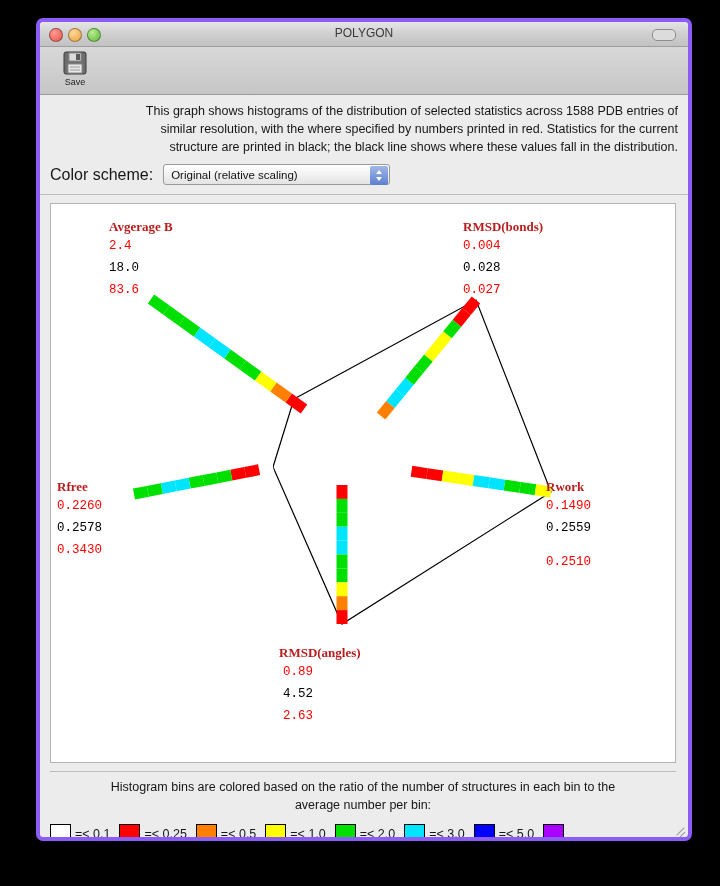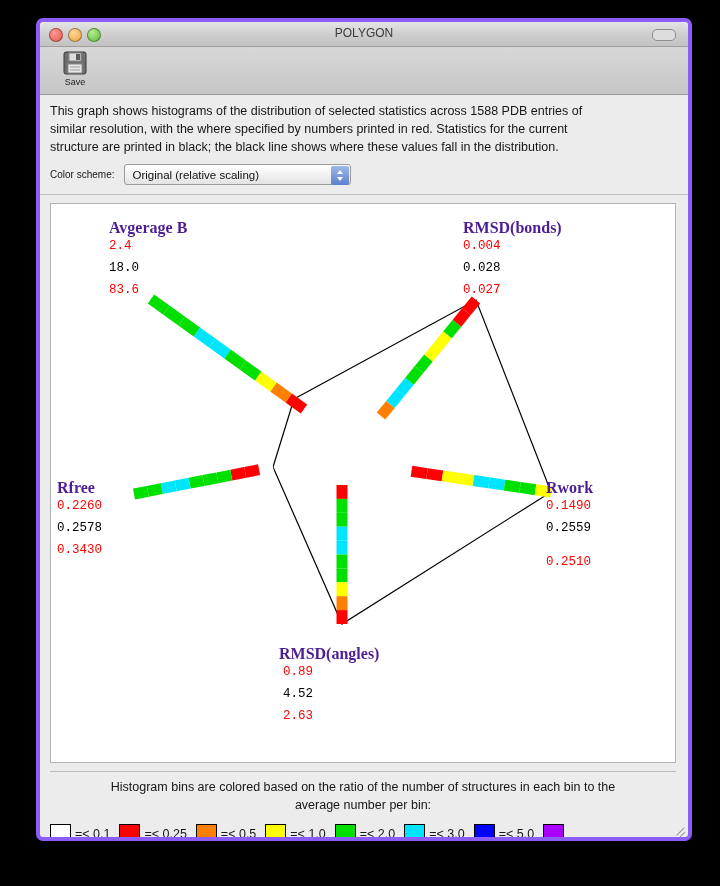--- a/index.html
+++ b/index.html
@@ -95,6 +95,7 @@
     font-size: 12.5px;
     color: #161616;
     line-height: 1.42;
+    text-align: right;
   }
   #description div { white-space: nowrap; }
 

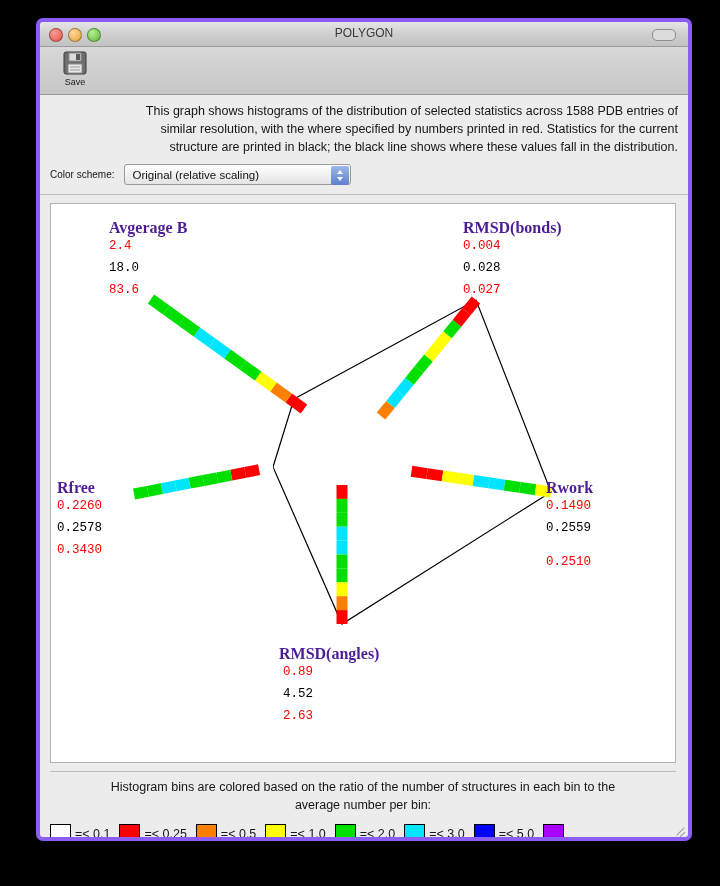--- a/index.html
+++ b/index.html
@@ -108,7 +108,7 @@
     border-bottom: 1px solid #bcbcbc;
   }
   #scheme-label {
-    font-size: 10px;
+    font-size: 16px;
     color: #161616;
     margin-right: 10px;
   }

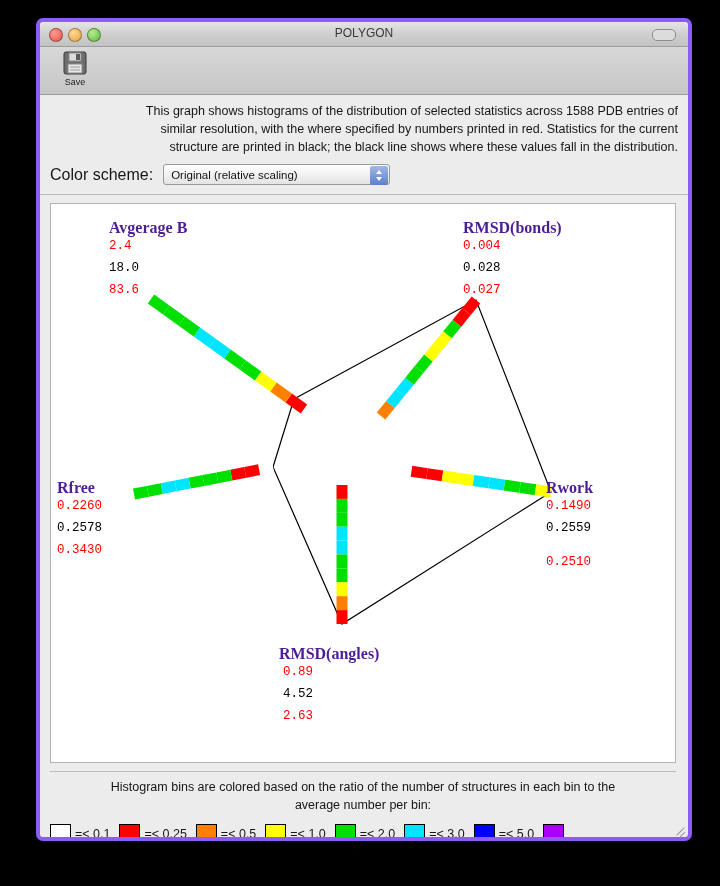--- a/index.html
+++ b/index.html
@@ -160,8 +160,8 @@
     position: absolute;
     font-family: "Liberation Serif", serif;
     font-weight: bold;
-    font-size: 16px;
-    color: #4c1d95;
+    font-size: 13px;
+    color: #b91c1c;
     white-space: nowrap;
   }
   .val {

